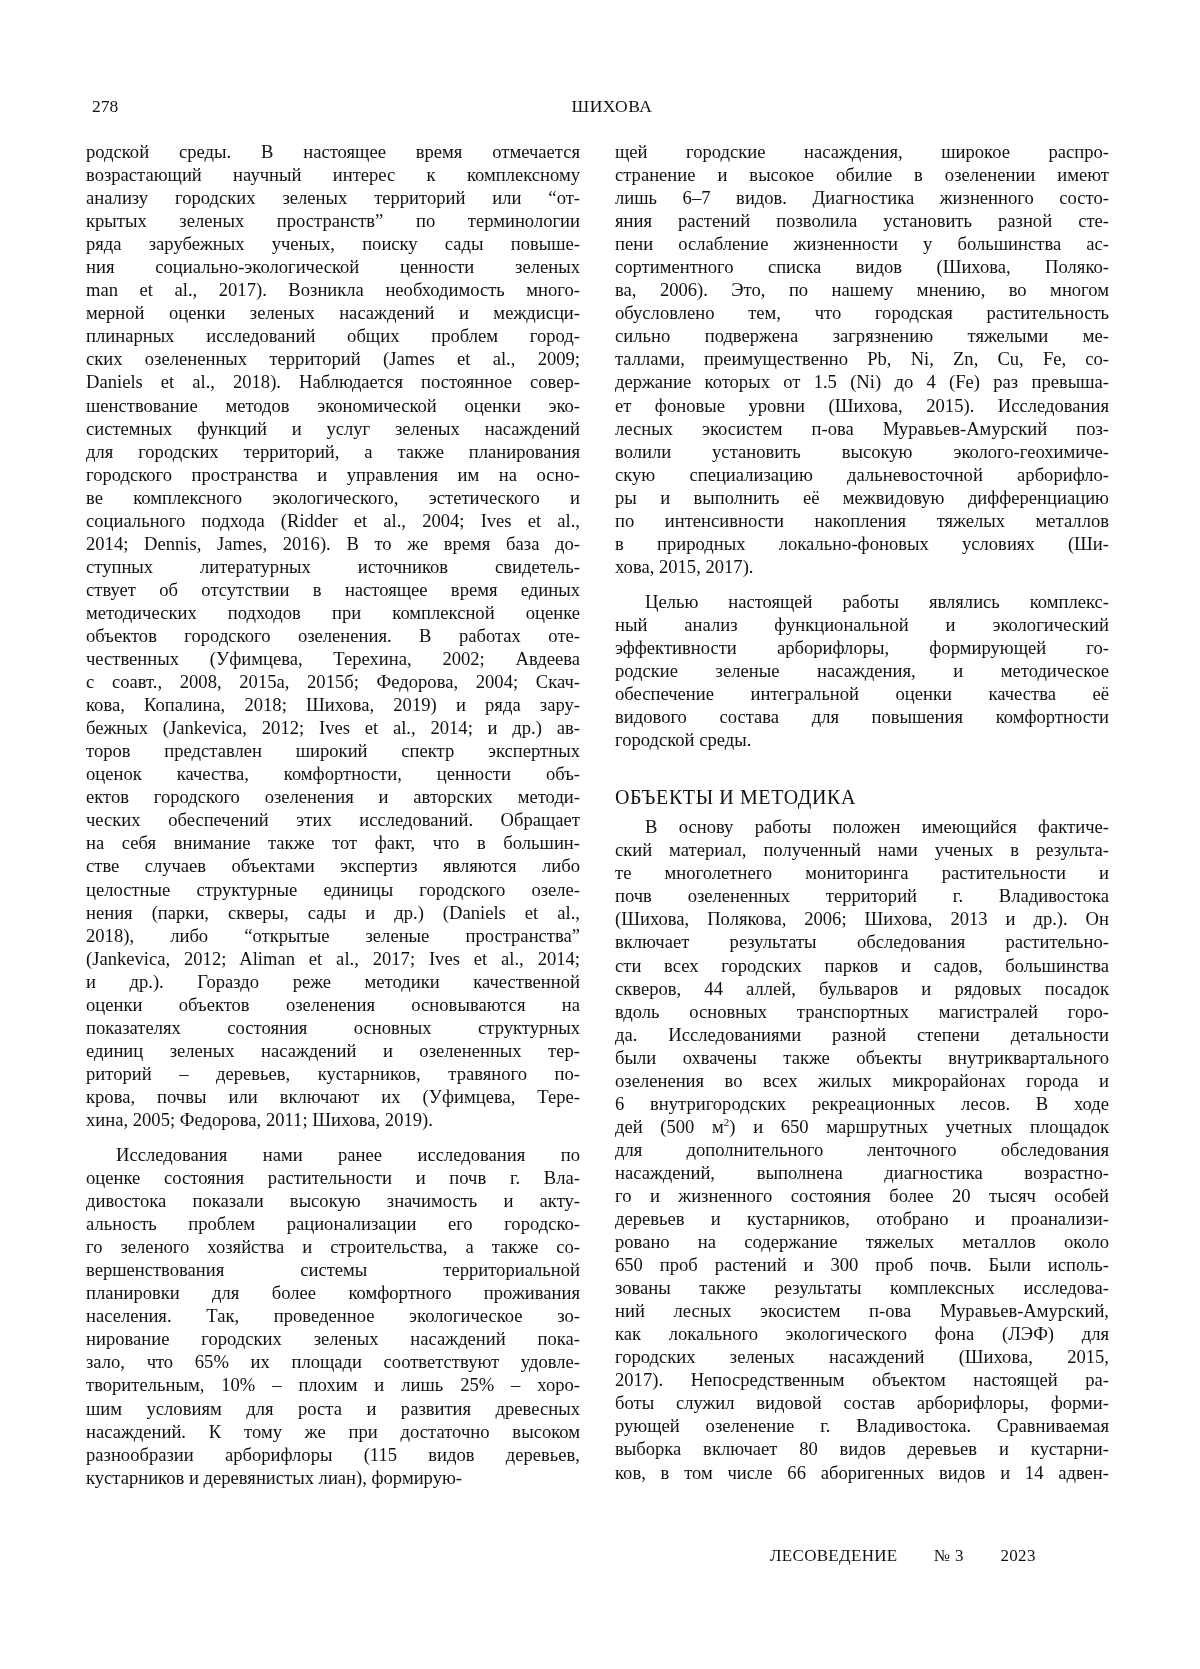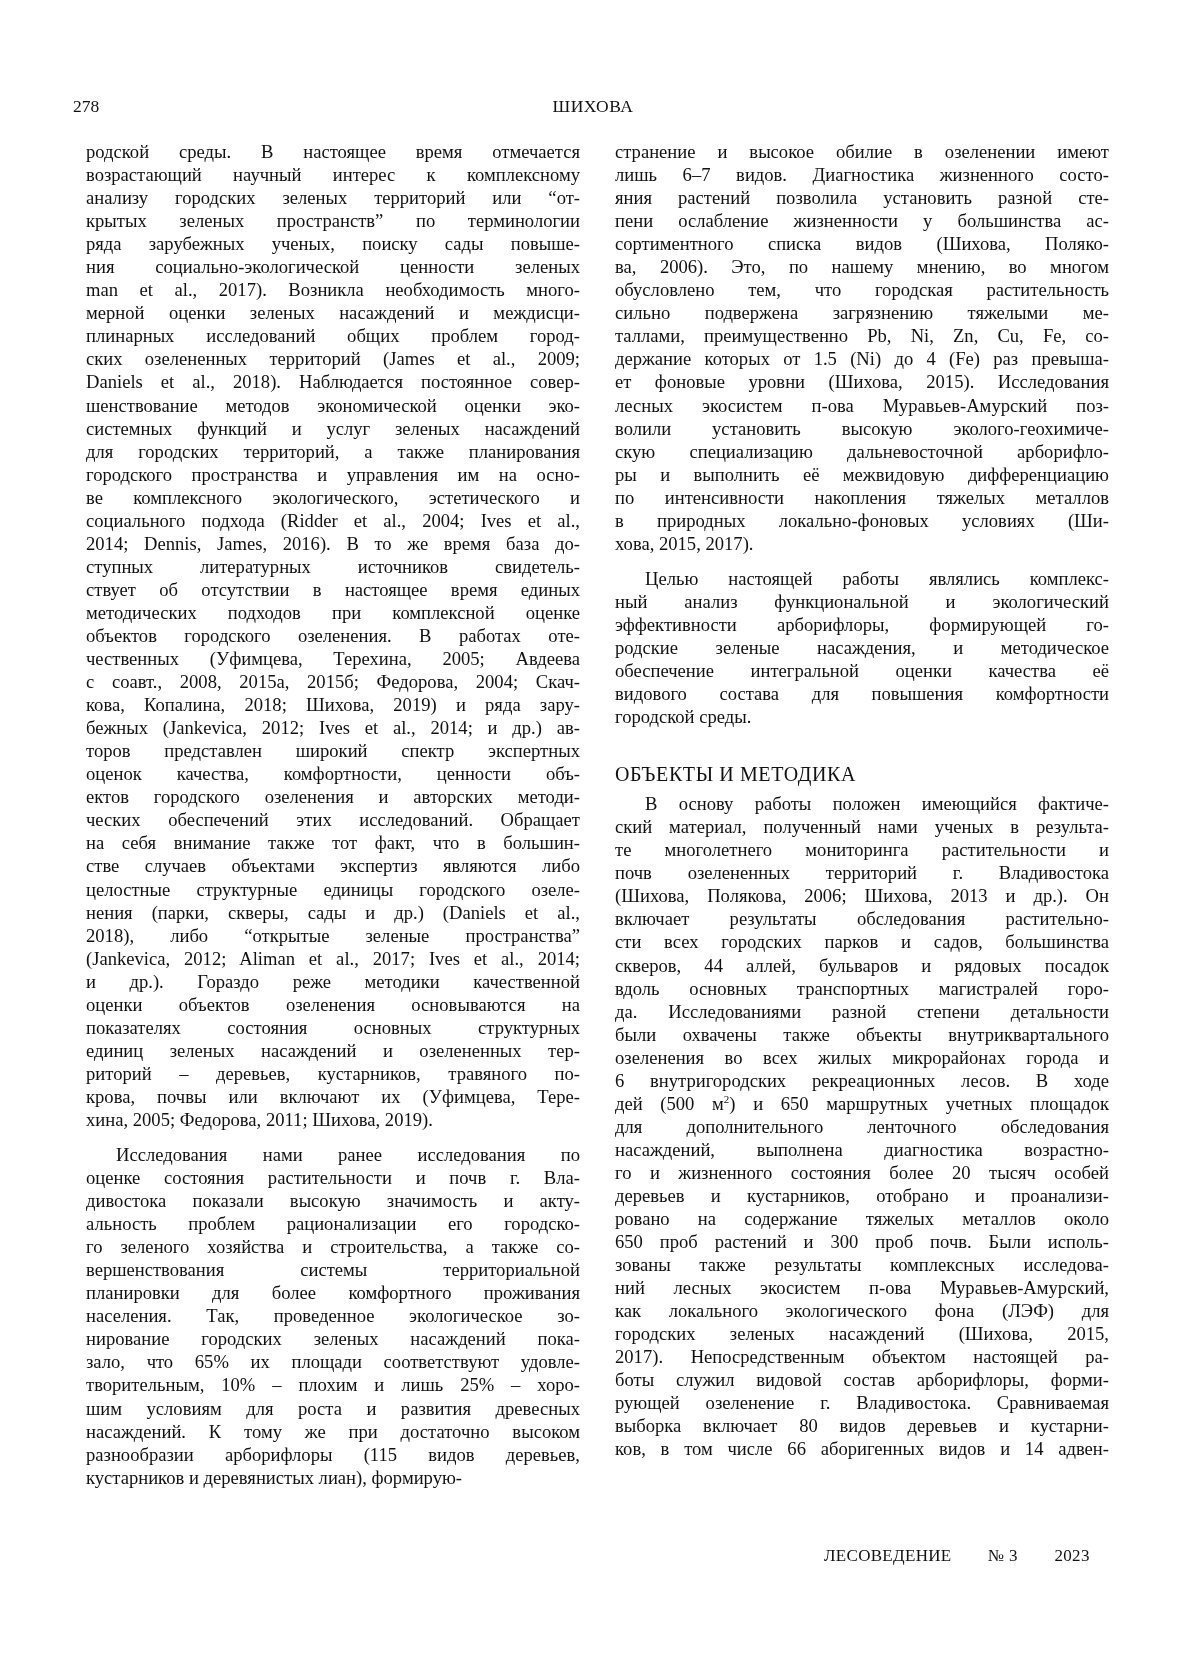--- a/index.html
+++ b/index.html
@@ -9,7 +9,7 @@
       color: #111111;
     }
     .running-head {
-      position: absolute; top: 96px; left: 73px; width: 1040px; height: 26px;
+      position: absolute; top: 96px; left: 92px; width: 1040px; height: 26px;
       font-size: 17.5px;
     }
     .page-number { position: absolute; left: 0; top: 0; }

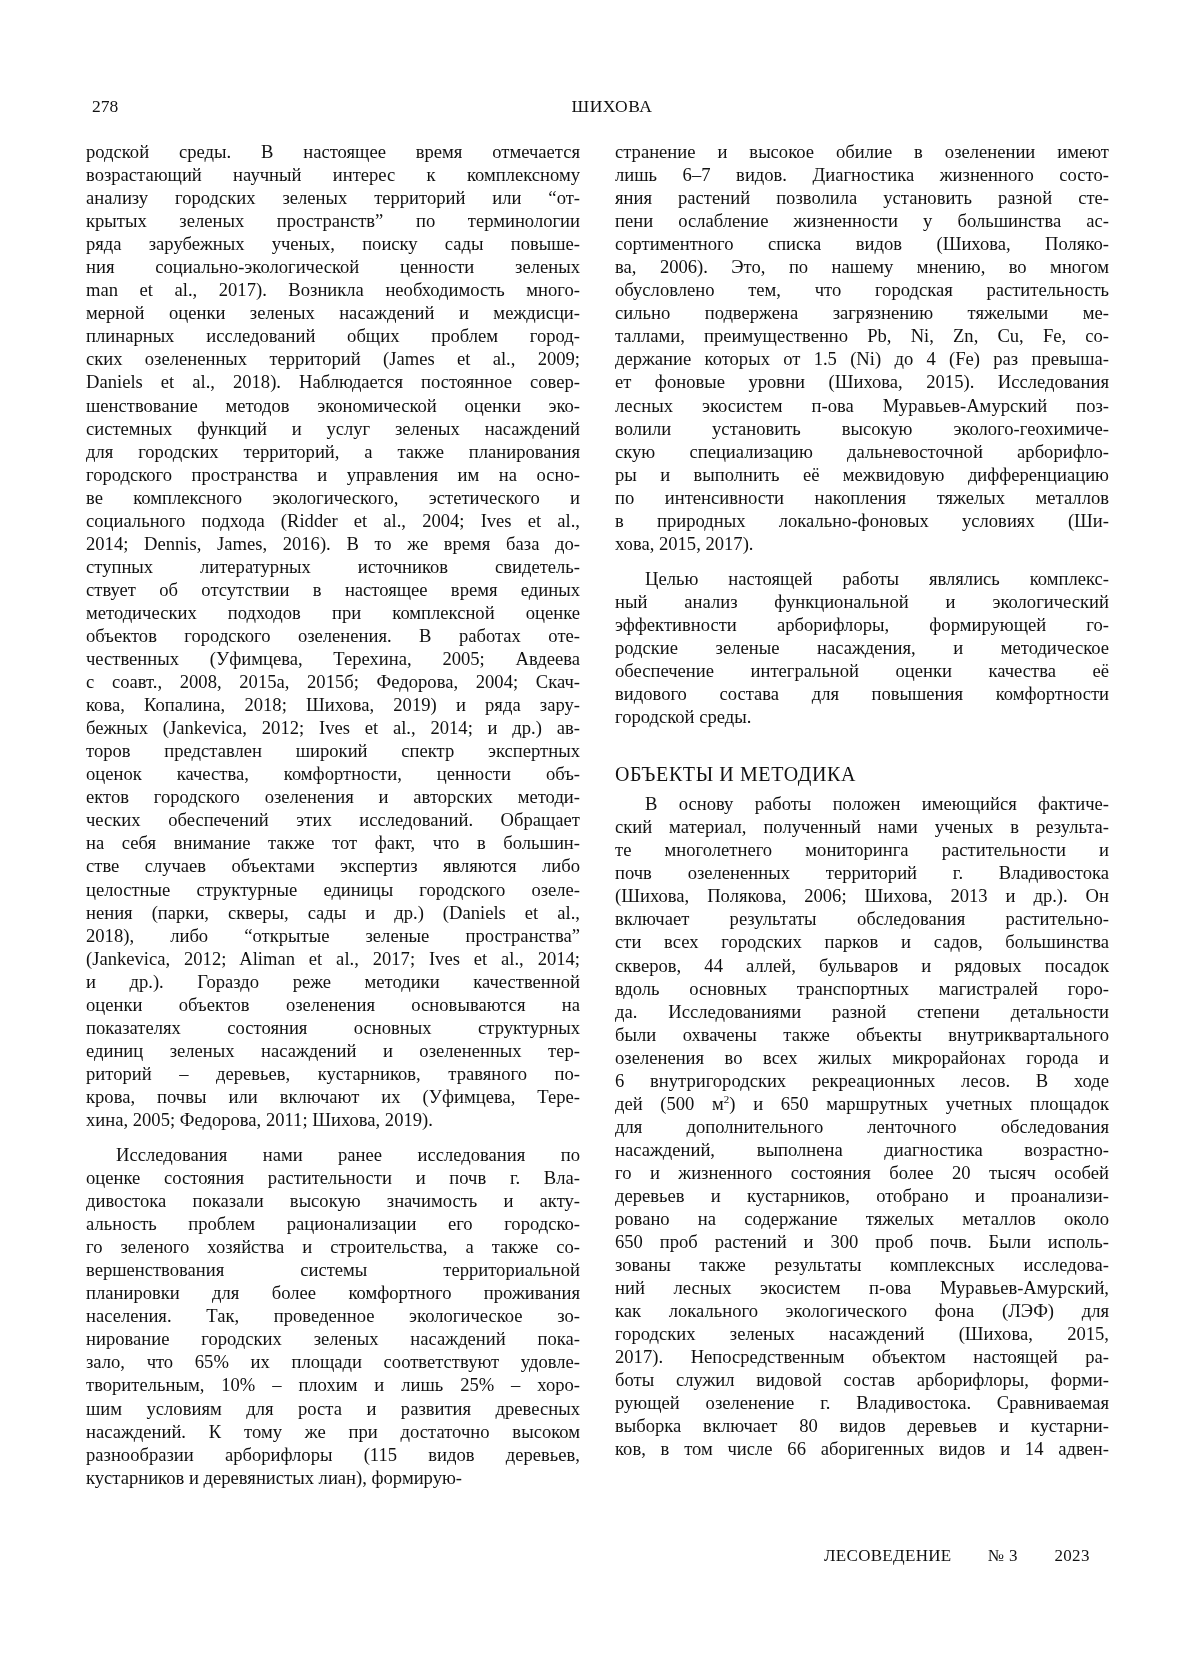--- a/index.html
+++ b/index.html
@@ -116,6 +116,7 @@
 
 <div class="column col-right">
   <div class="paragraph">
+      <span class="line">щей городские насаждения, широкое распро-</span>
       <span class="line">странение и высокое обилие в озеленении имеют</span>
       <span class="line">лишь 6–7 видов. Диагностика жизненного состо-</span>
       <span class="line">яния растений позволила установить разной сте-</span>

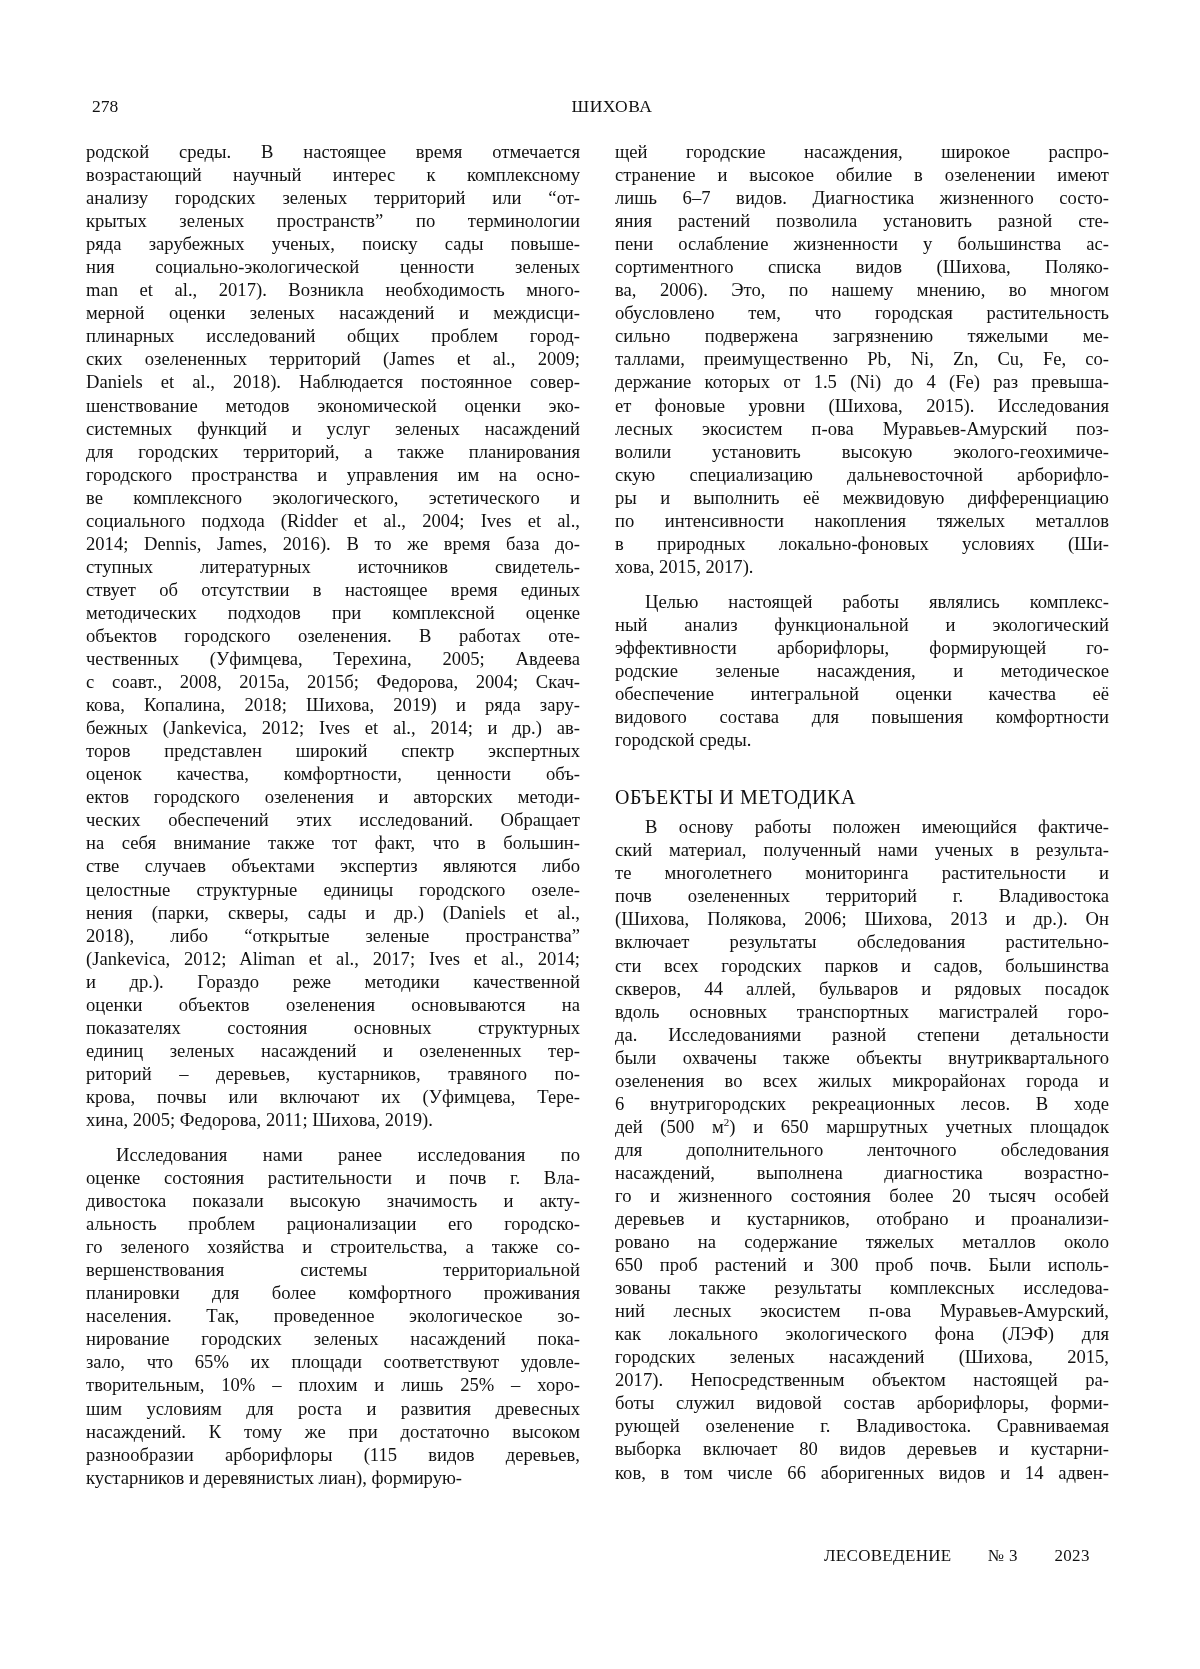--- a/index.html
+++ b/index.html
@@ -72,7 +72,7 @@
       <span class="line">ствует об отсутствии в настоящее время единых</span>
       <span class="line">методических подходов при комплексной оценке</span>
       <span class="line">объектов городского озеленения. В работах оте-</span>
-      <span class="line">чественных (Уфимцева, Терехина, 2005; Авдеева</span>
+      <span class="line">чественных (Уфимцева, Терехина, 2002; Авдеева</span>
       <span class="line">с соавт., 2008, 2015а, 2015б; Федорова, 2004; Скач-</span>
       <span class="line">кова, Копалина, 2018; Шихова, 2019) и ряда зару-</span>
       <span class="line">бежных (Jankevica, 2012; Ives et al., 2014; и др.) ав-</span>

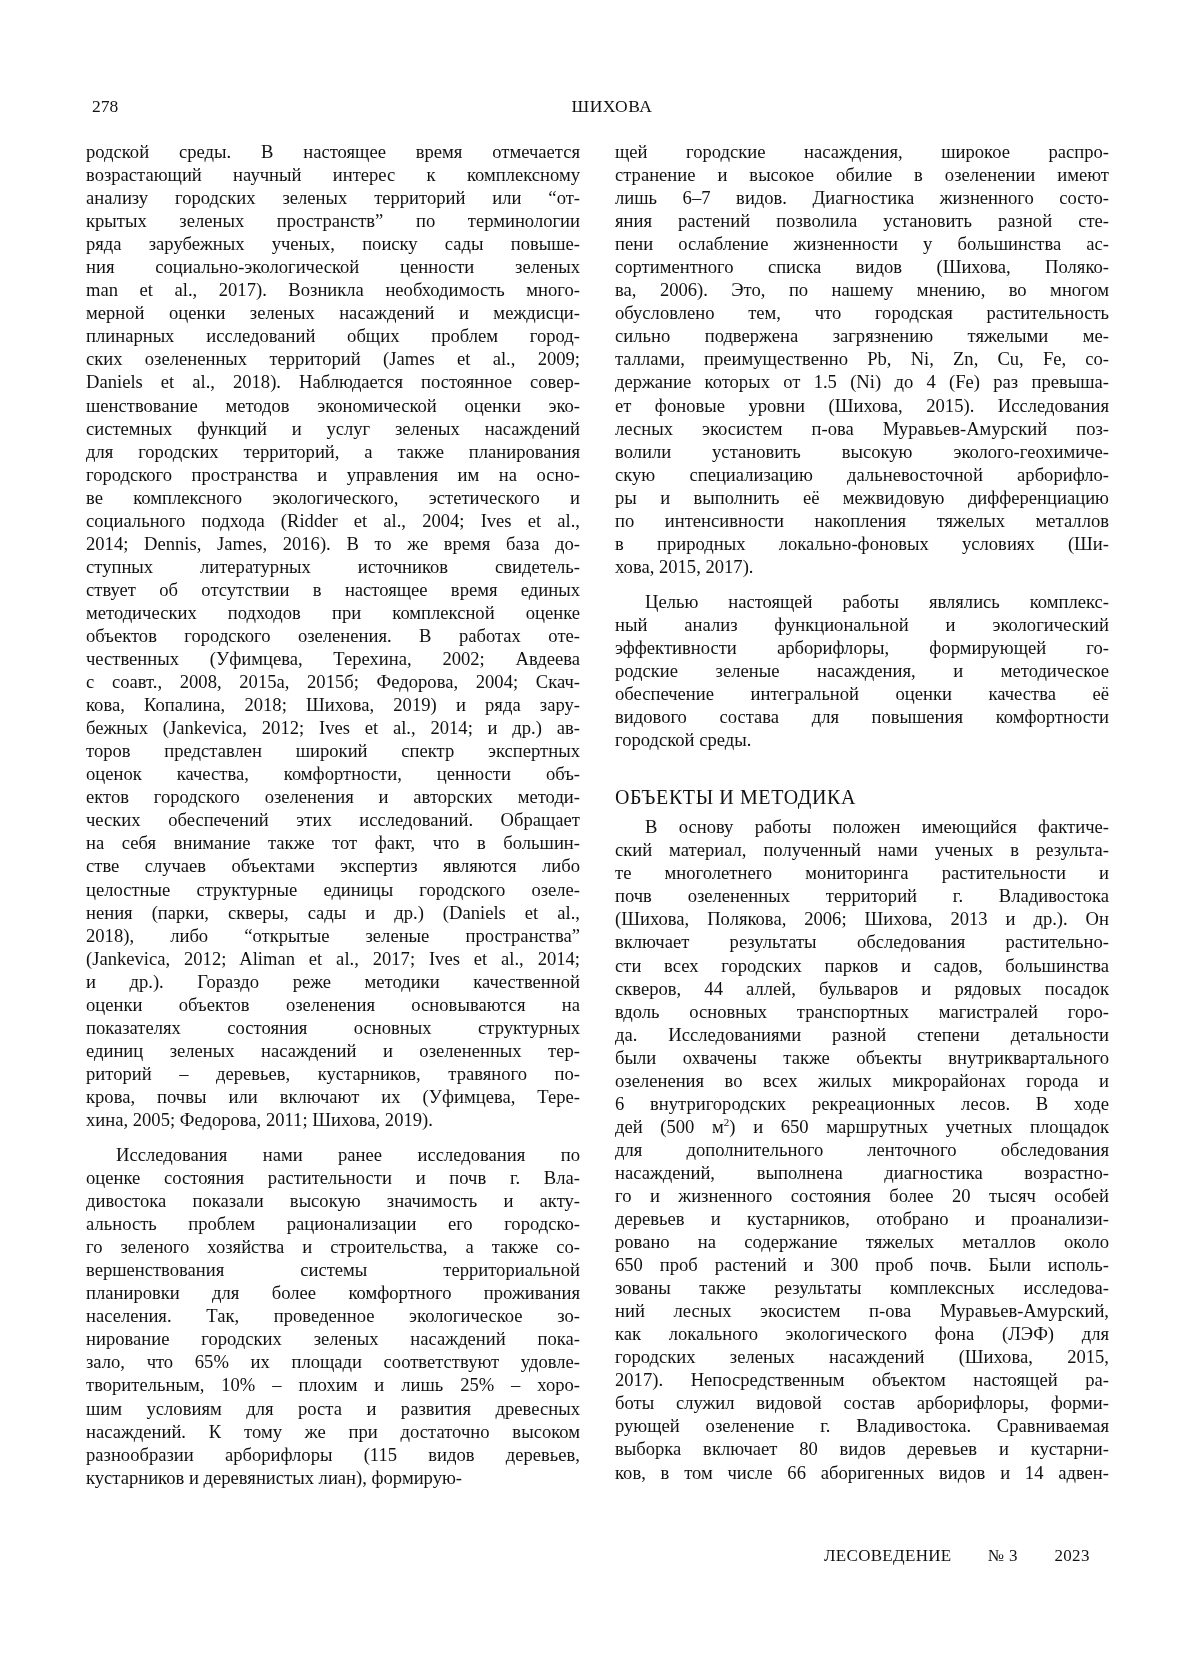--- a/index.html
+++ b/index.html
@@ -33,7 +33,7 @@
     }
     sup { font-size: 11px; vertical-align: 7px; line-height: 0; }
     .footer {
-      position: absolute; top: 1546px; left: 824px;
+      position: absolute; top: 1546px; left: 770px;
       font-size: 17px; letter-spacing: 0.3px; white-space: nowrap;
     }
     .footer span { display: inline-block; }

